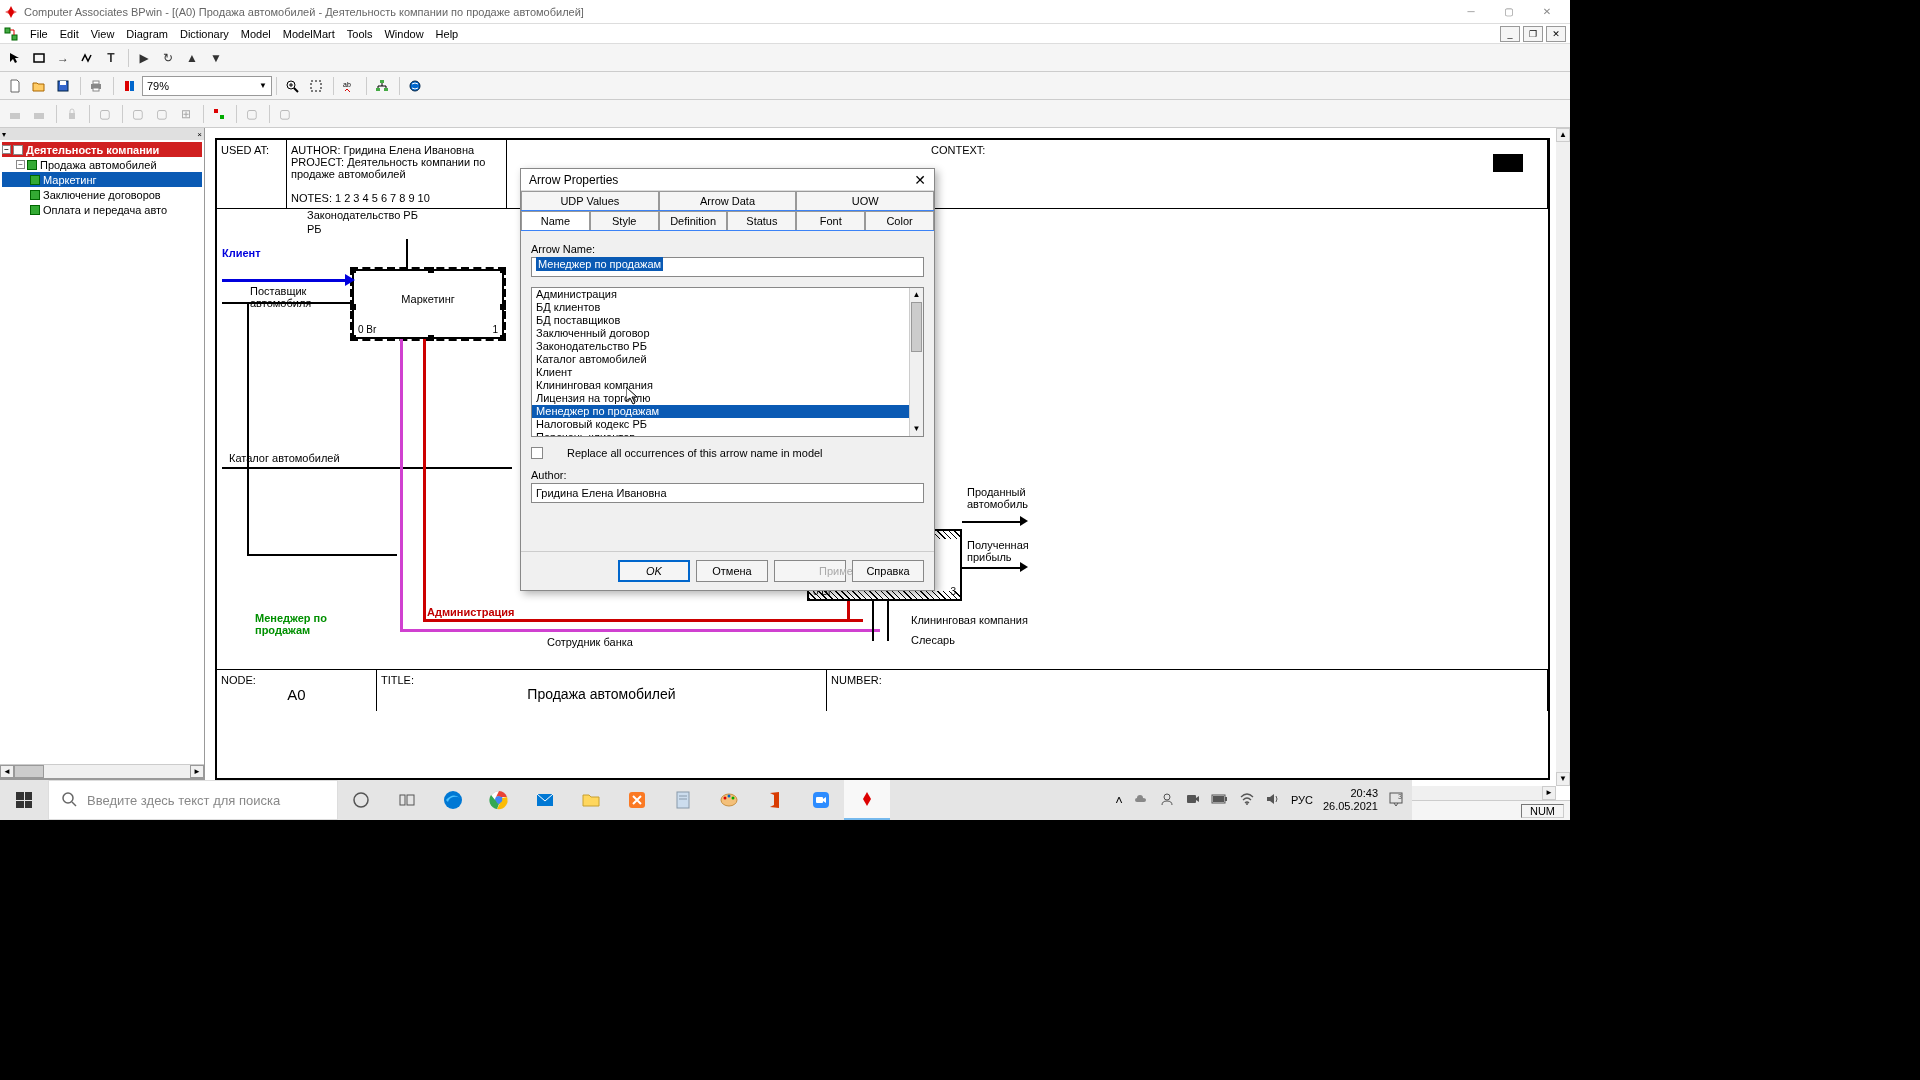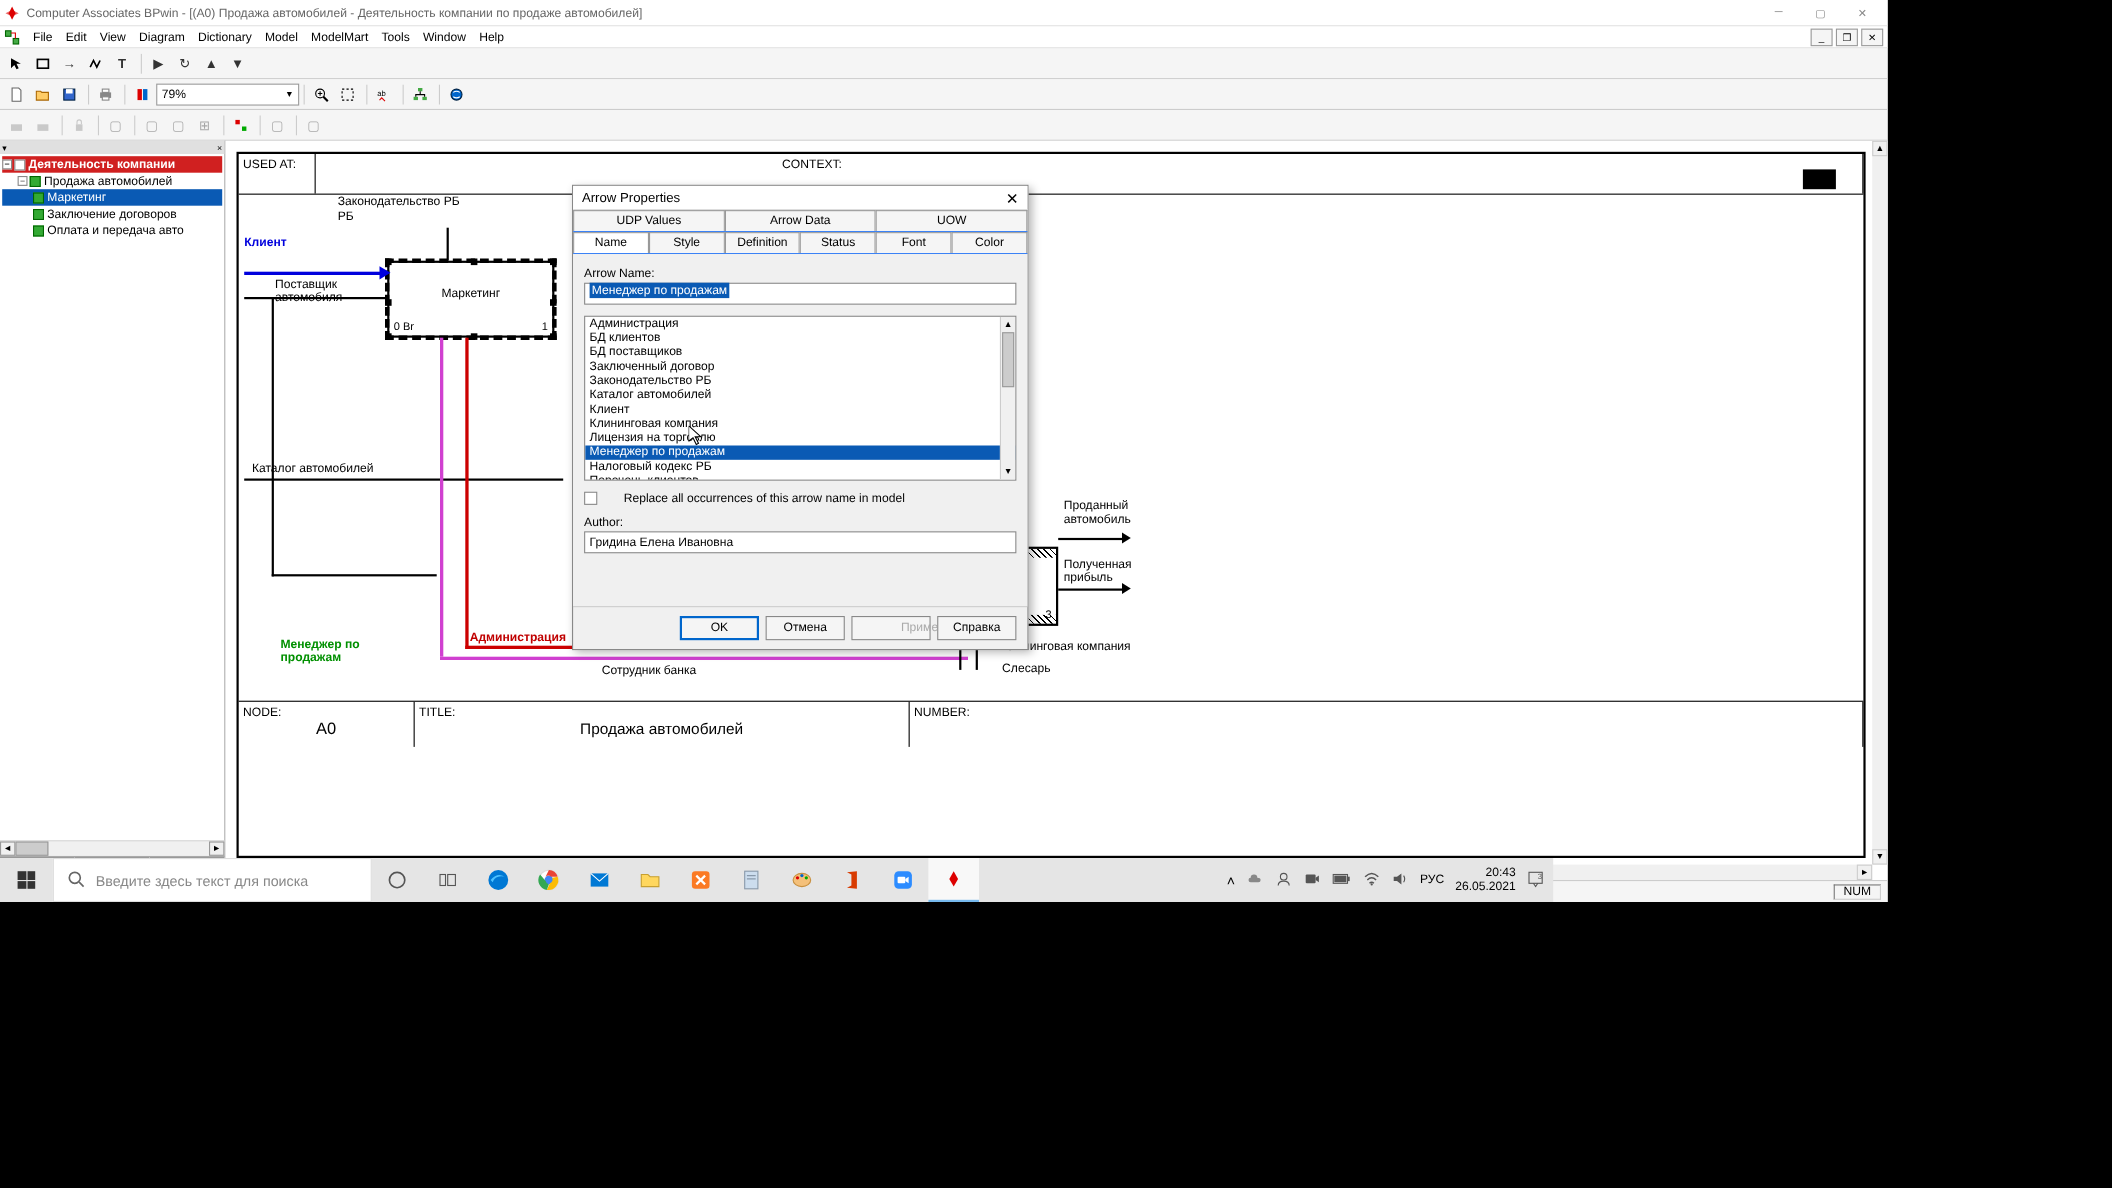--- a/index.html
+++ b/index.html
@@ -4,7 +4,7 @@
 <style>
 * { box-sizing: border-box; margin: 0; padding: 0; font-family: "Segoe UI", Tahoma, sans-serif; }
 body { width: 1920px; height: 1080px; background: #000; overflow: hidden; position: relative; }
-.screen { width: 1716px; height: 820px; background: #f0f0f0; position: absolute; top: 0; left: 0; }
+.screen { width: 1570px; height: 820px; background: #f0f0f0; position: absolute; top: 0; left: 0; }
 
 
 .titlebar { height: 24px; background: #fff; display: flex; align-items: center; padding: 0 4px; border-bottom: 1px solid #ddd; }

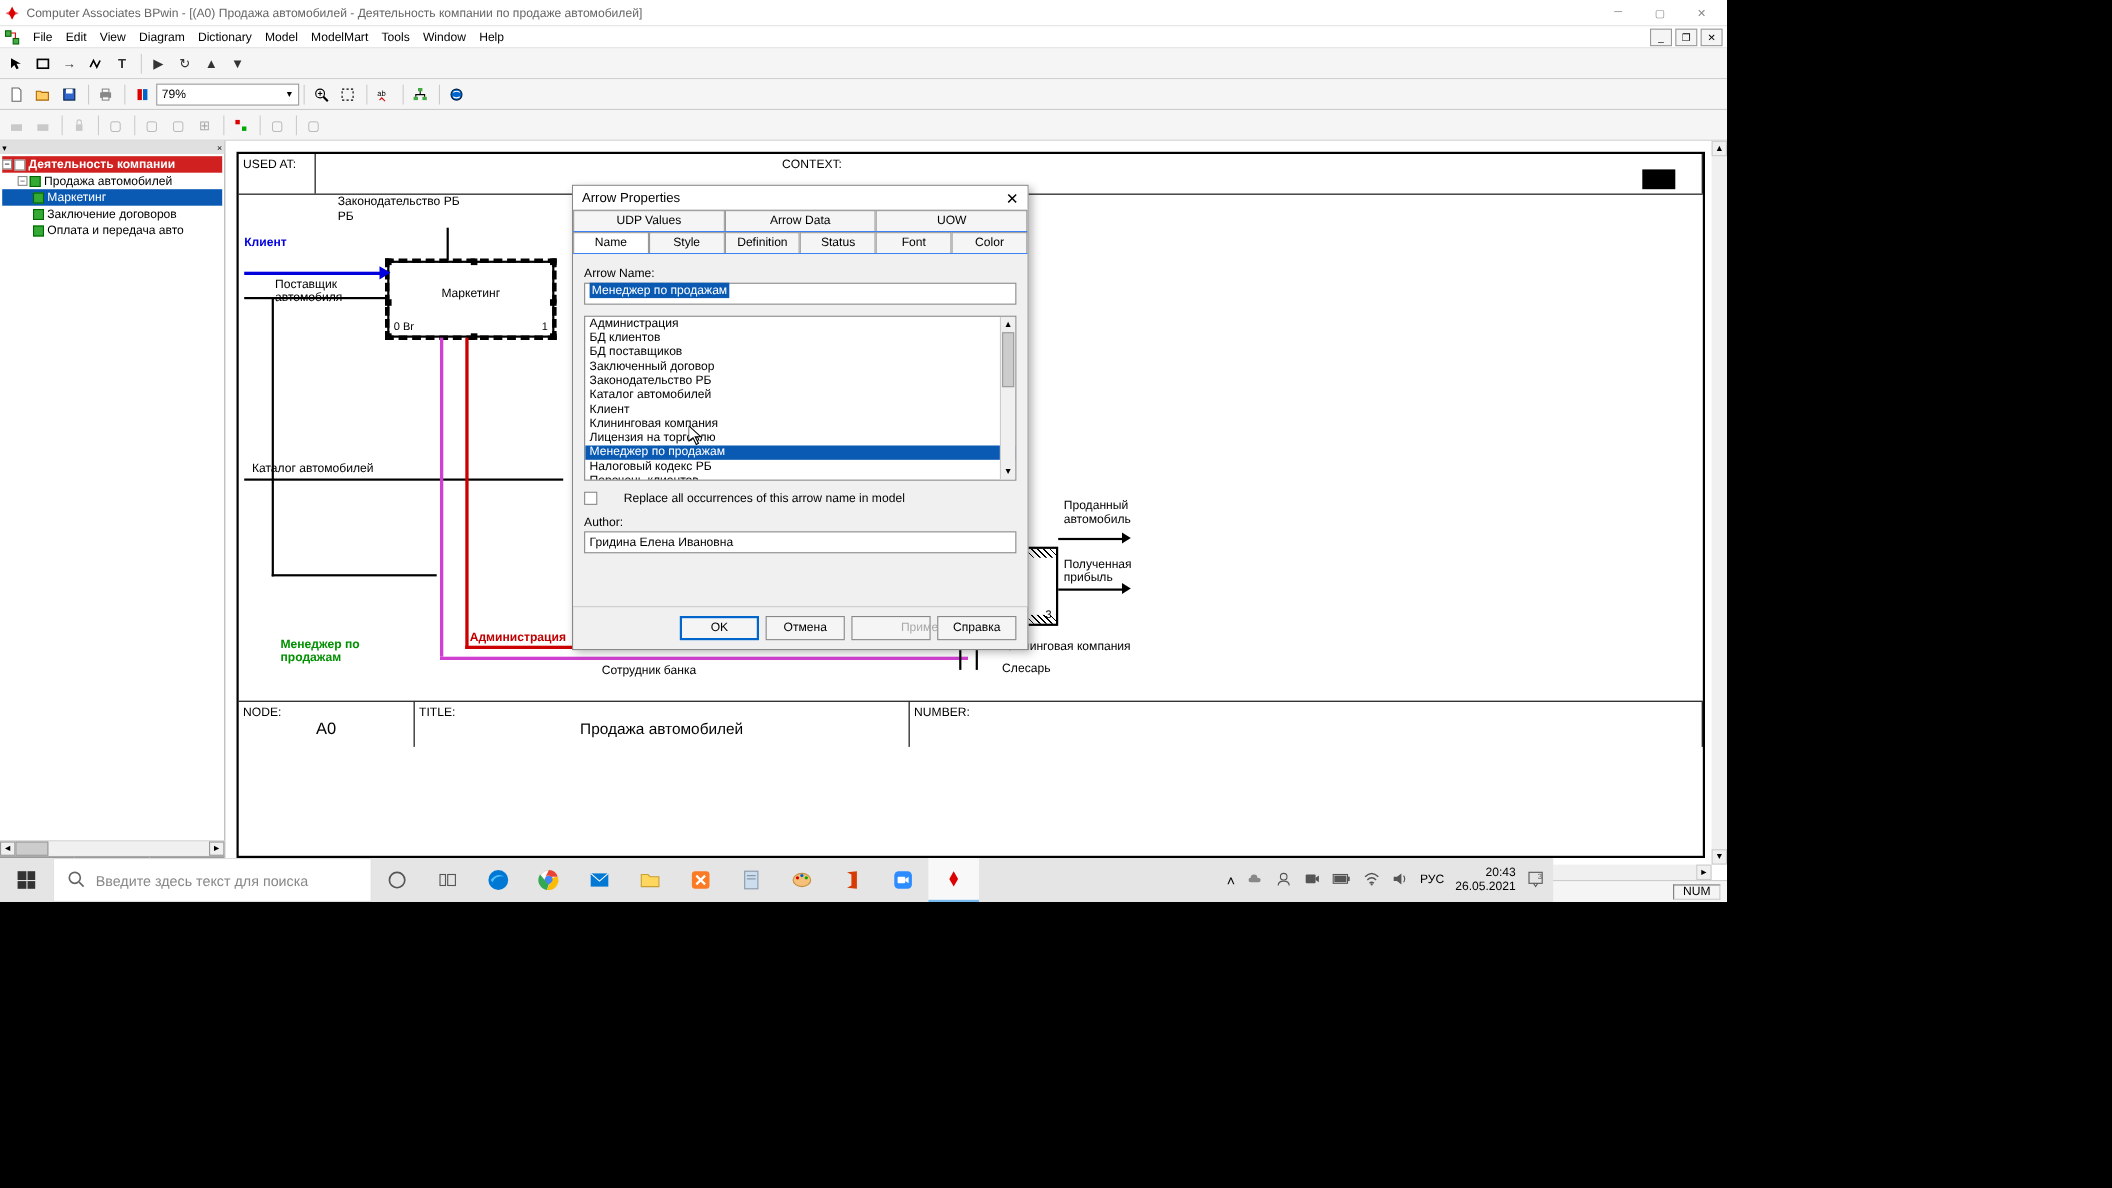--- a/index.html
+++ b/index.html
@@ -375,6 +375,11 @@
       <div class="diagram">
         <div class="diag-header">
           <div class="diag-used">USED AT:</div>
+          <div class="diag-auth">
+            <span>AUTHOR:</span>&nbsp;<span>Гридина Елена Ивановна</span><br>
+            <span>PROJECT:</span>&nbsp;<span>Деятельность компании по продаже автомобилей</span><br><br>
+            <span>NOTES:</span>&nbsp;<span>1 2 3 4 5 6 7 8 9 10</span>
+          </div>
           <div class="diag-context">
             <span style="margin-left:420px;">CONTEXT:</span>
             <span class="diag-context-box"></span>

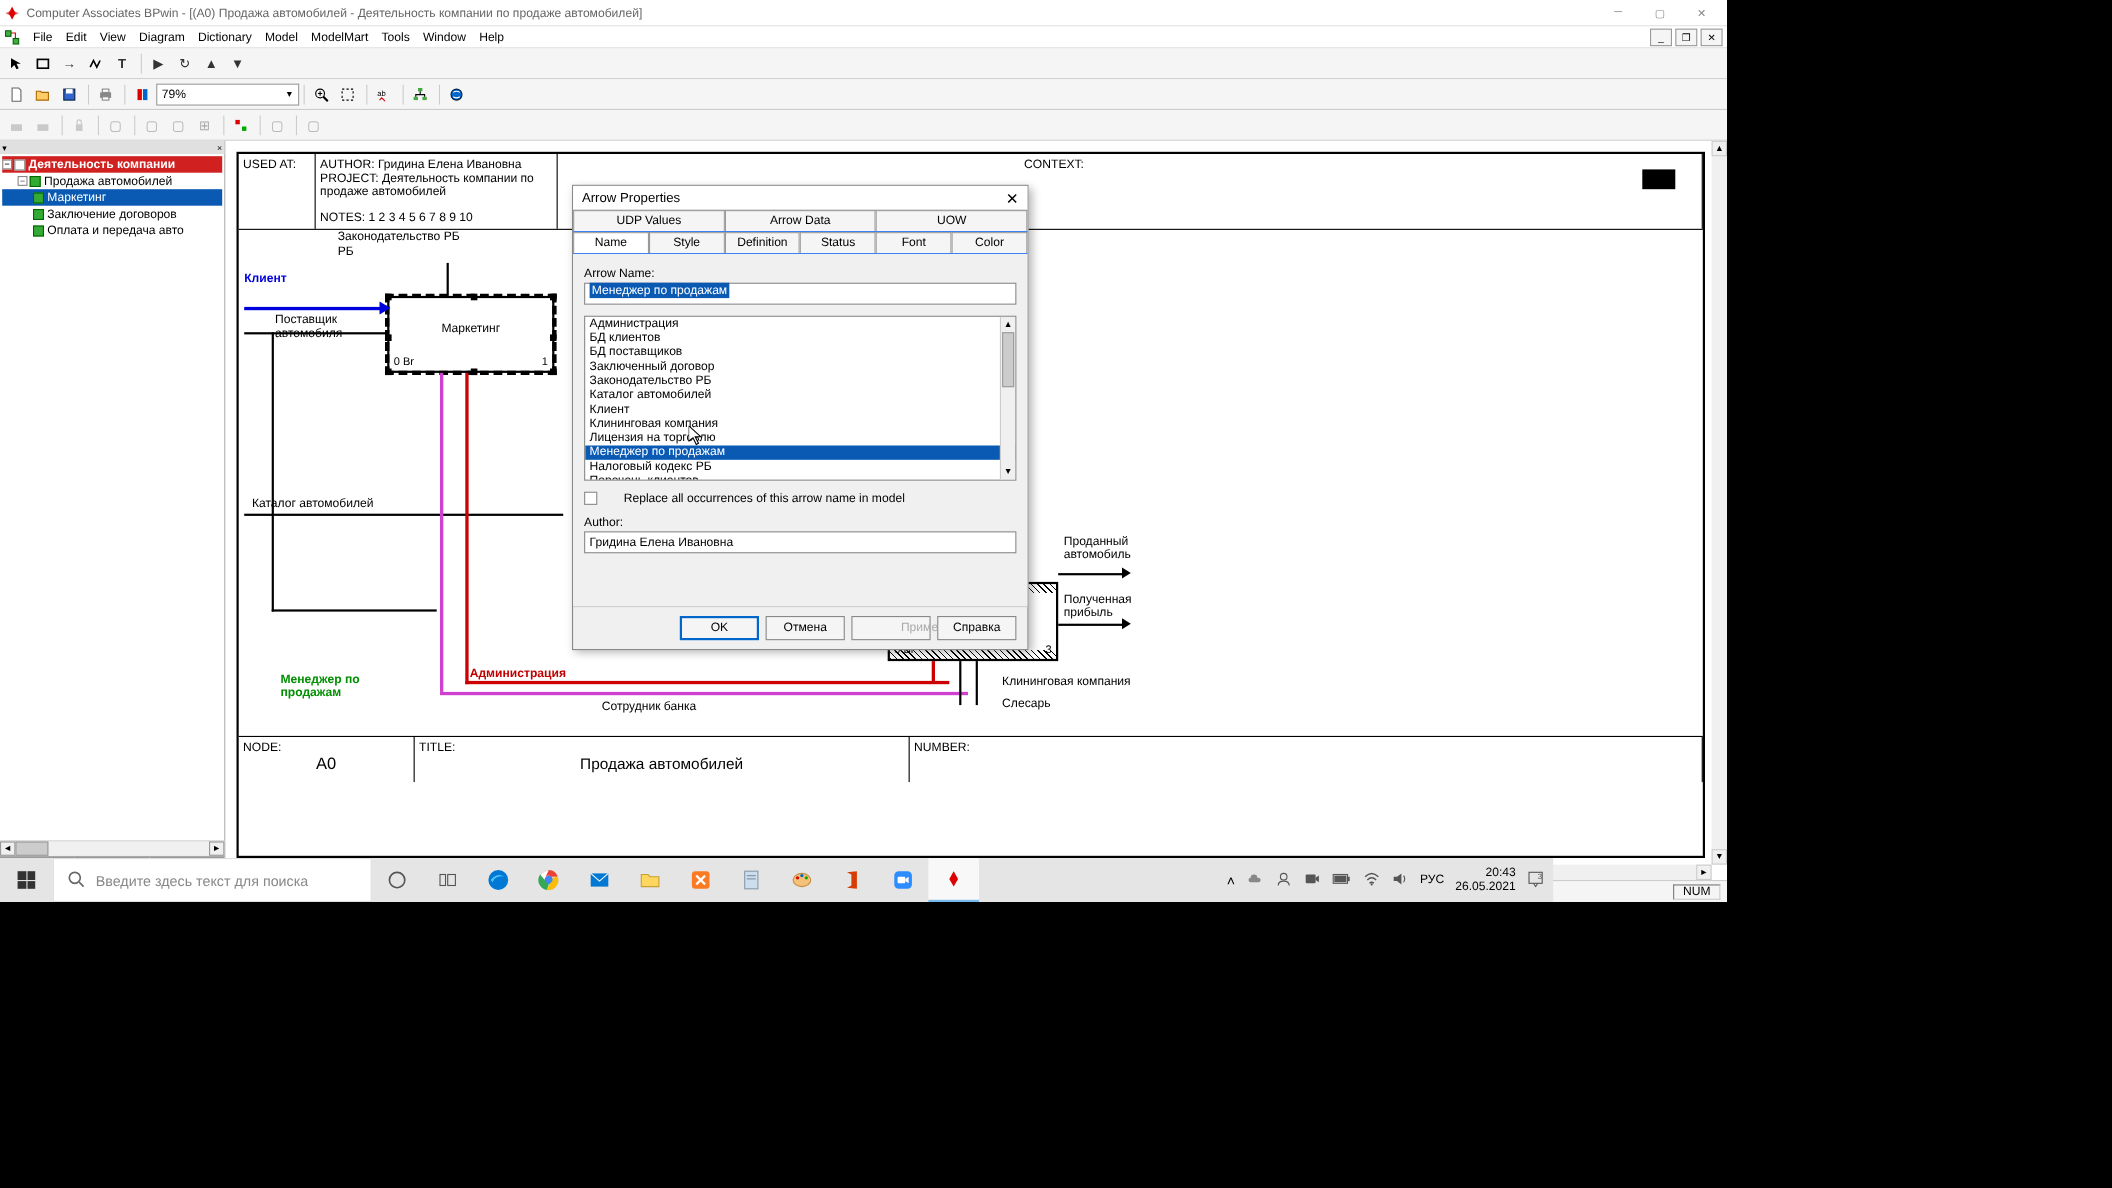--- a/index.html
+++ b/index.html
@@ -98,7 +98,7 @@
 .dlg-chk .box { width: 12px; height: 12px; border: 1px solid #888; margin-right: 6px; background: #fff; }
 .dlg-buttons { display: flex; justify-content: flex-end; padding: 8px 10px; gap: 6px; border-top: 1px solid #ccc; }
 .dlg-btn { width: 72px; height: 22px; border: 1px solid #888; background: #f5f5f5; font-size: 11px; }
-.dlg-btn.def { border: 2px solid #06c; }
+.dlg-btn.def { border: 2px solid #06c; font-style: italic; }
 .dlg-btn:disabled { color: #aaa; padding-left: 44px; }
 
 

